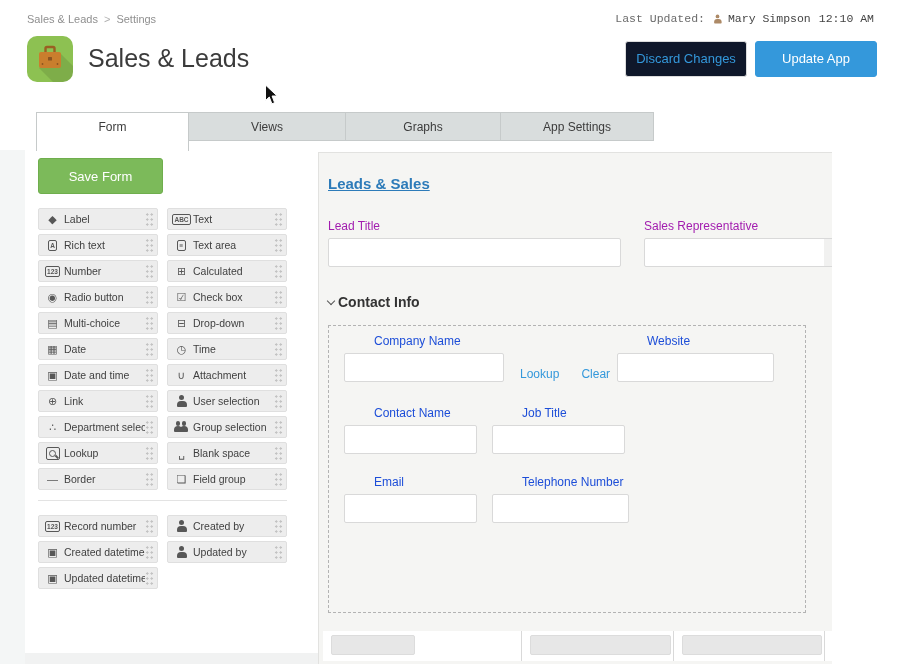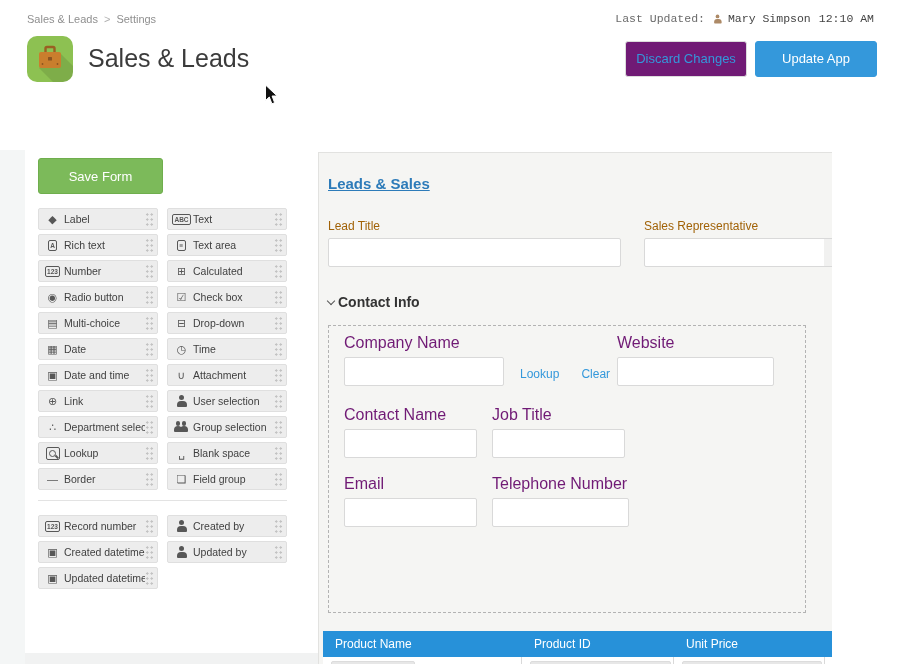--- a/index.html
+++ b/index.html
@@ -26,7 +26,7 @@
   .app-icon{position:absolute;left:27px;top:36px;width:46px;height:46px;}
   .page-title{position:absolute;left:88px;top:44px;font-size:25px;color:#3b3b3b;}
   .btn{position:absolute;top:41px;height:36px;width:122px;font-size:13px;border-radius:3px;text-align:center;line-height:34px;cursor:pointer;font-family:inherit;}
-  .btn-discard{left:625px;background:#701a75;border:1px solid #dcdcdc;color:var(--accent);}
+  .btn-discard{left:625px;background:#0f172a;border:1px solid #dcdcdc;color:var(--accent);}
   .btn-update{left:755px;background:var(--accent);border:1px solid var(--accent);color:#fff;}
 
   

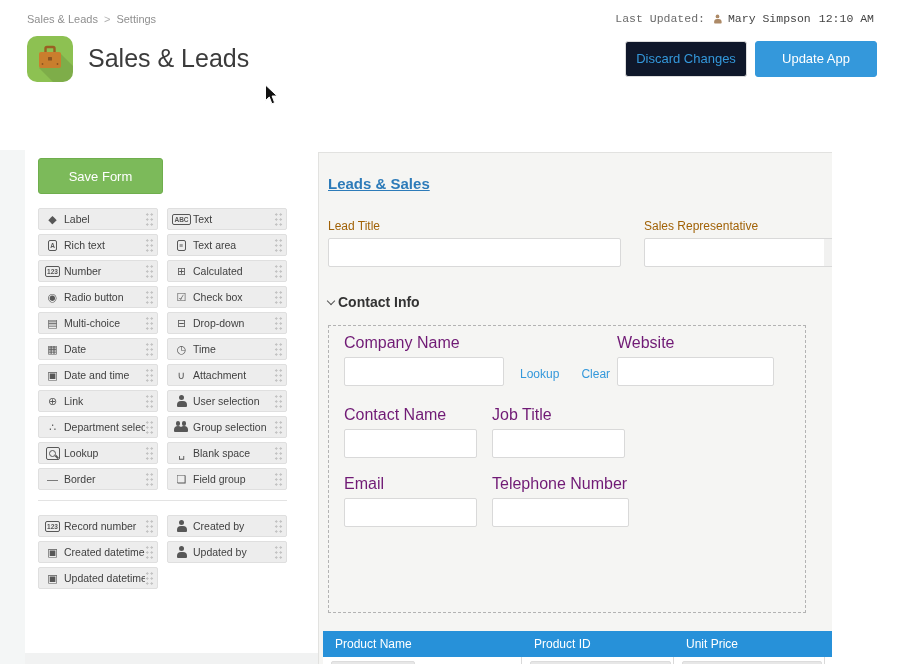--- a/index.html
+++ b/index.html
@@ -133,6 +133,12 @@
   <div class="btn btn-discard">Discard Changes</div>
   <div class="btn btn-update">Update App</div>
 
+  <div class="tabs" id="tabbar">
+      <div class="tab active" style="width: 153px;">Form</div>
+      <div class="tab" style="width: 157px;">Views</div>
+      <div class="tab" style="width: 155px;">Graphs</div>
+      <div class="tab" style="width: 153px;">App Settings</div>
+    </div>
 
   <div class="palette">
     <button class="save-btn">Save Form</button>

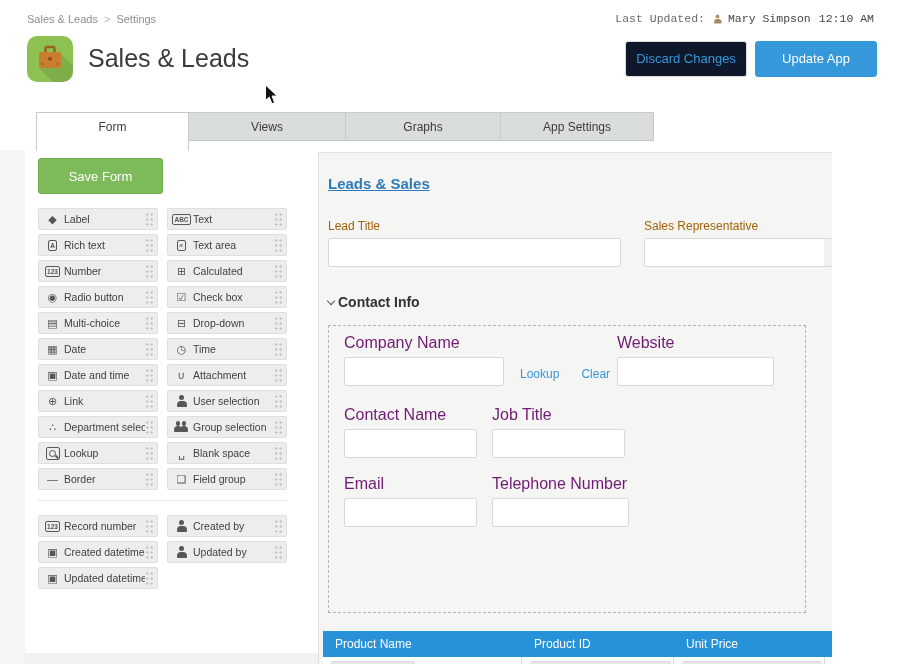--- a/index.html
+++ b/index.html
@@ -67,7 +67,7 @@
   
   .panel{position:absolute;left:318px;top:152px;width:514px;height:512px;background:#f5f5f3;border-left:1px solid #e2e2e0;border-top:1px solid #e2e2e0;overflow:hidden;text-decoration:underline;}
   .table-link{position:absolute;left:9px;top:22px;font-size:15px;font-weight:bold;color:var(--link);text-decoration:underline;cursor:pointer;}
-  .flabel{position:absolute;font-size:12px;color:#a16207;}
+  .flabel{position:absolute;font-size:12px;color:#a21caf;}
   .tinput{position:absolute;height:29px;background:#fff;border:1px solid #d9d9d9;border-radius:2px;font-family:inherit;font-size:12px;padding:0 6px;color:#333;}
   .lead-label{left:9px;top:66px;}
   .lead-input{left:9px;top:85px;width:293px;}

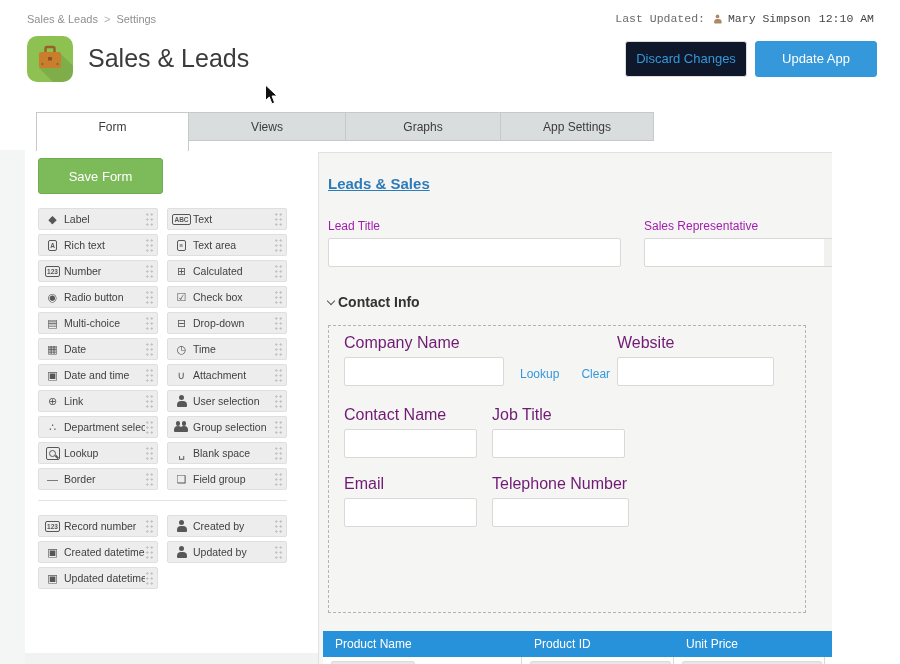--- a/index.html
+++ b/index.html
@@ -80,7 +80,7 @@
   .group-title{font-size:14px;font-weight:bold;color:#333;margin-left:4px;}
   .dashed-box{position:absolute;left:9px;top:172px;width:478px;height:288px;border:1px dashed #b3b3b3;}
   .gfield{position:absolute;}
-  .gfield .glabel{font-size:16px;color:#701a75;margin-bottom:5px;}
+  .gfield .glabel{font-size:12px;color:#1d4ed8;margin-bottom:5px;margin-left:30px;}
   .gfield input{height:29px;background:#fff;border:1px solid #d9d9d9;border-radius:2px;font-family:inherit;font-size:12px;padding:0 6px;display:block;}
   .glinks{position:absolute;font-size:12px;}
   .glinks a{color:var(--accent);text-decoration:none;margin-right:22px;cursor:pointer;}

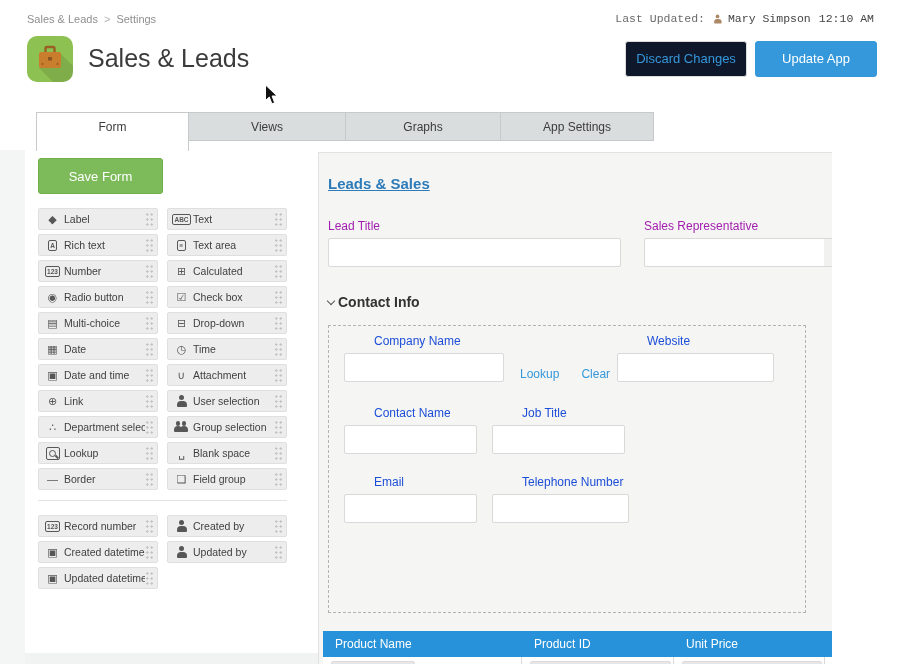--- a/index.html
+++ b/index.html
@@ -355,12 +355,6 @@
       </div>
 
     <div class="ptable">
-      <div class="thead" id="thead">
-          <div class="th" style="width: 199px;">Product Name</div>
-          <div class="th" style="width: 152px;">Product ID</div>
-          <div class="th" style="width: 151px;">Unit Price</div>
-          <div class="th" style="width: 76px;">Quantity</div>
-        </div>
       <div class="tbody-row" id="tbodyrow">
           <div class="td" style="width: 199px;">
             <div class="cellbox" style="width: 84px;"></div>

